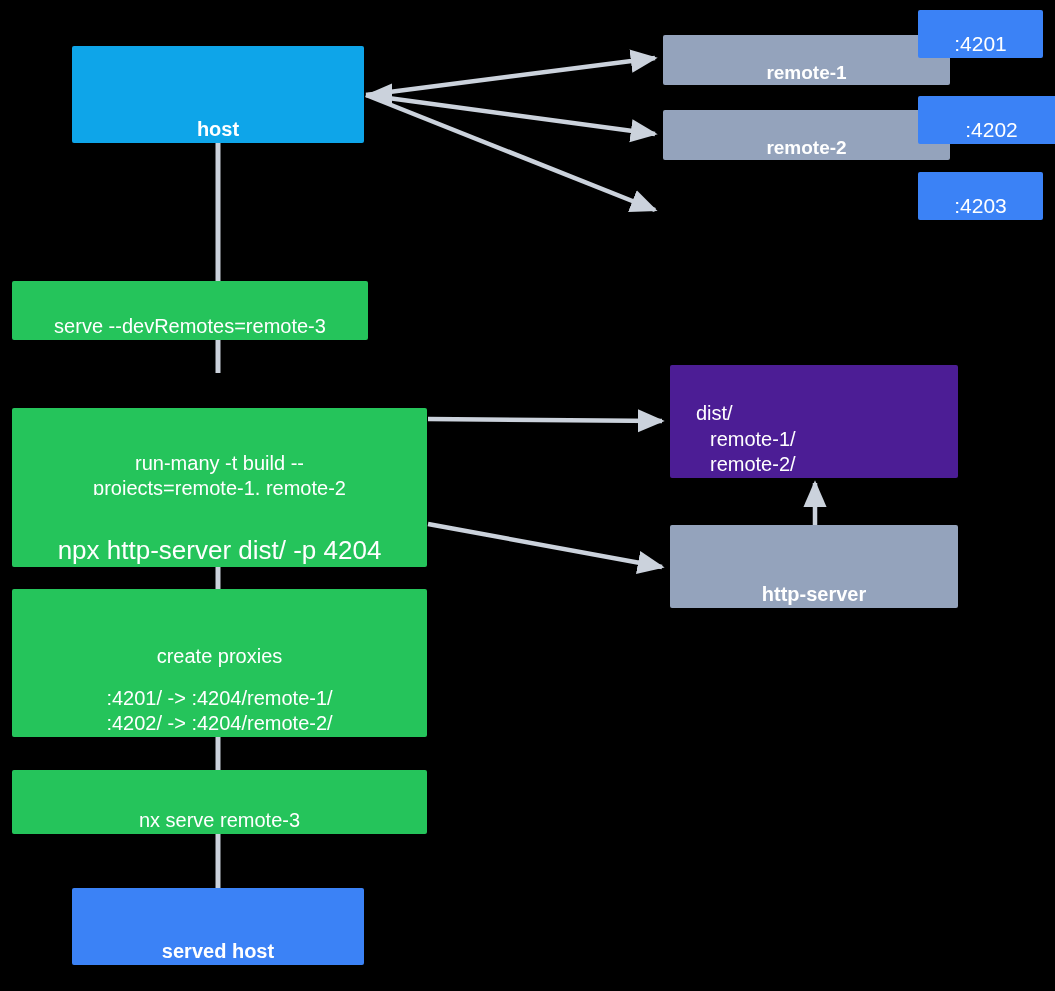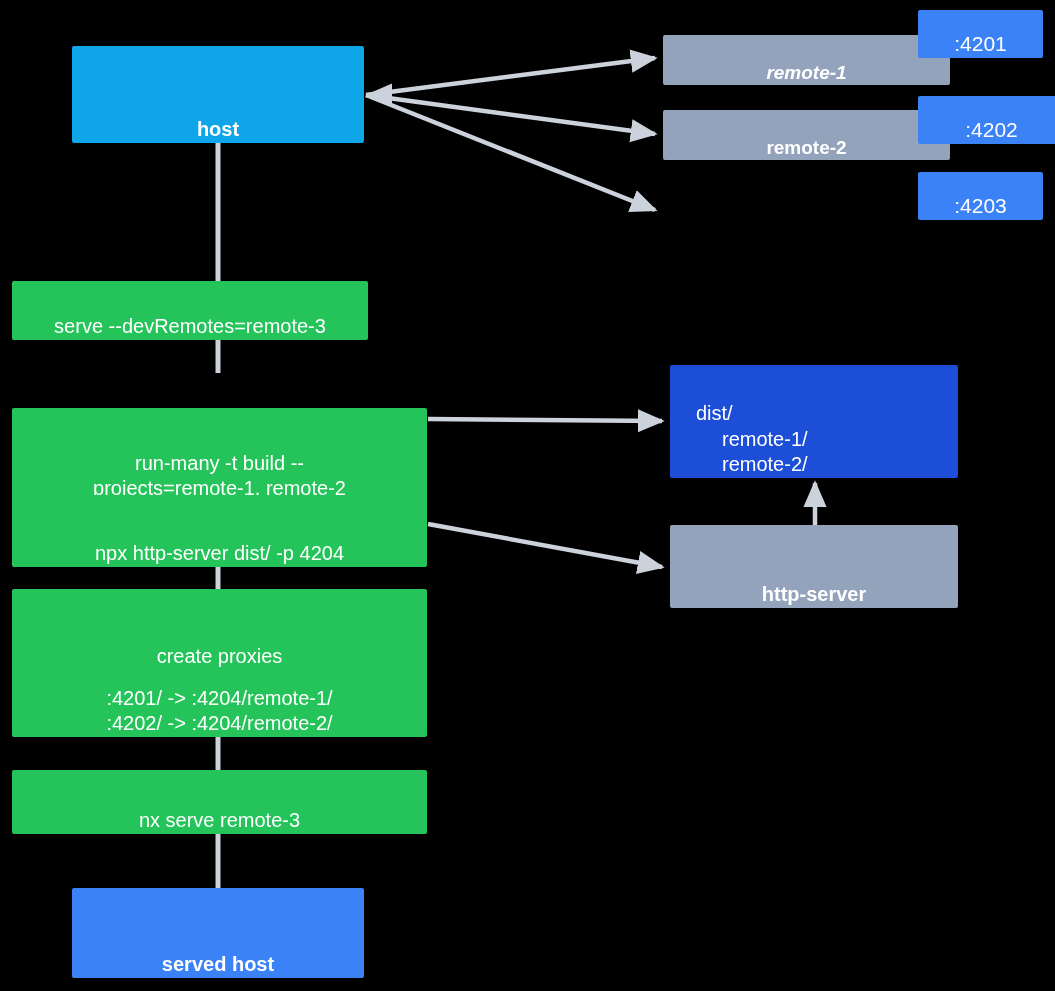--- a/index.html
+++ b/index.html
@@ -88,7 +88,7 @@
     <span>host</span>
   </div>
 
-  <div class="node n-remote bold" style="left:663px; top:35px; width:287px; height:50px; font-size:19px;font-style:italic;">
+  <div class="node n-remote bold" style="left:663px; top:35px; width:287px; height:50px; font-size:19px;">
     <span>remote-1</span>
   </div>
   <div class="node n-port" style="left:918px; top:10px; width:125px; height:48px; font-size:21px;">

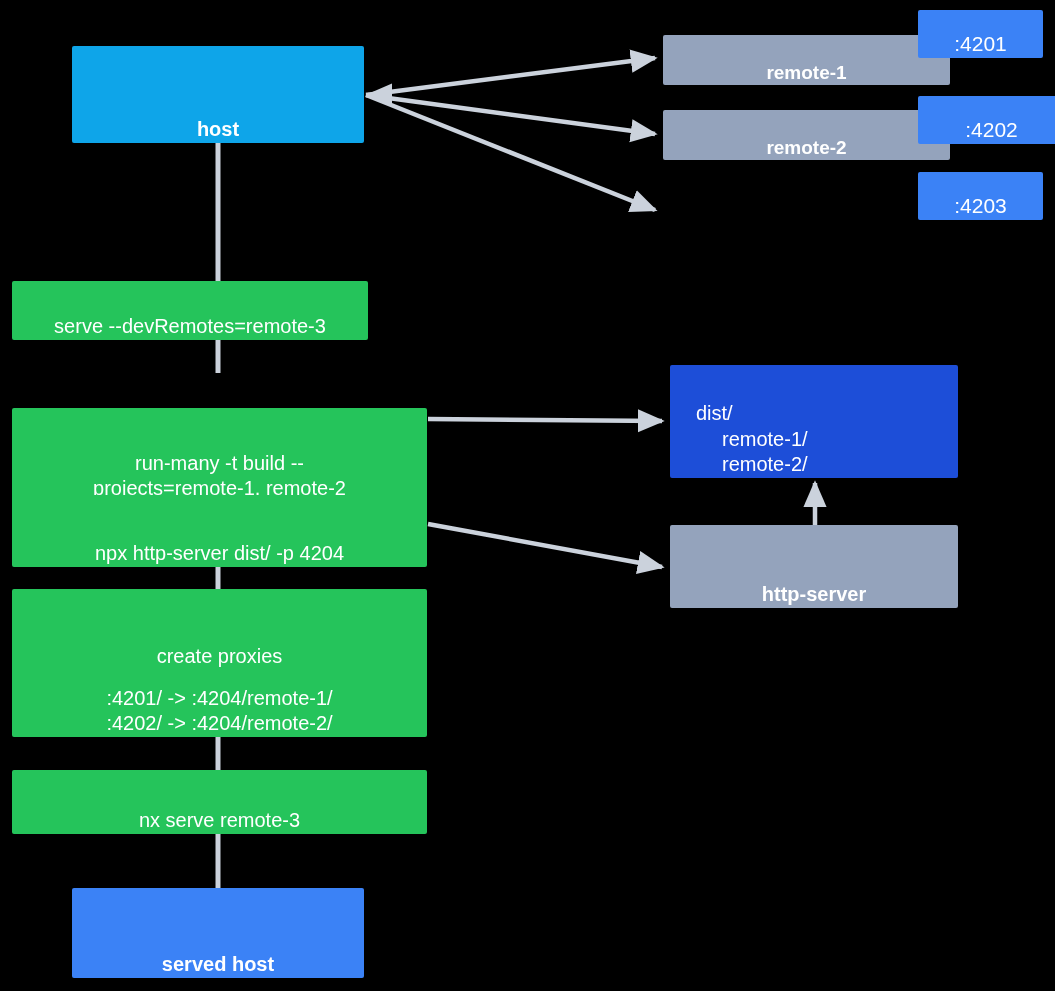--- a/index.html
+++ b/index.html
@@ -27,7 +27,7 @@
   .n-host      { background:#0EA5E9; }
   .n-served    { background:#3B82F6; }
   .n-remote    { background:#94A3BC; }
-  .n-dist      { background:#1d4ed8; }
+  .n-dist      { background:#4c1d95; }
   .n-httpsrv   { background:#94A3BC; }
   .n-cmd       { background:#25C45B; }
   .n-port      { background:#3B82F6; }

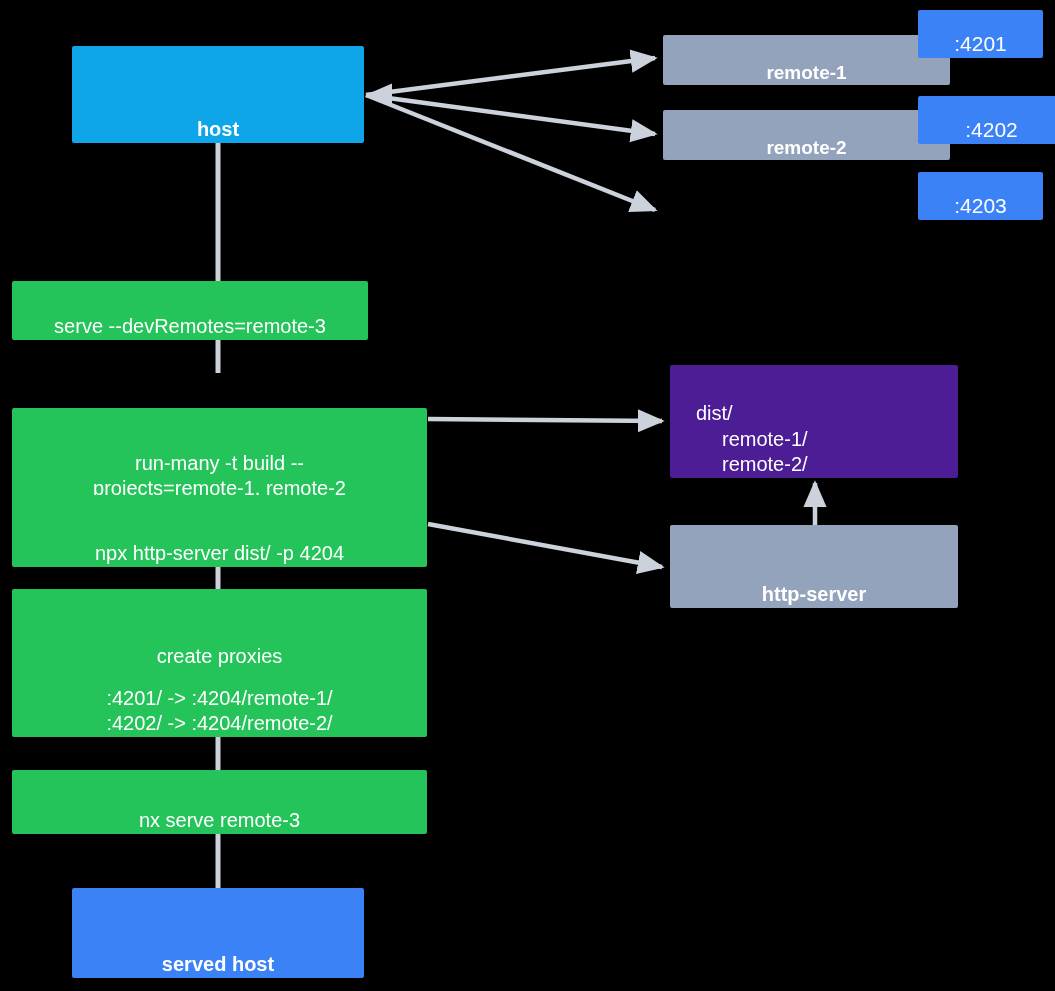--- a/index.html
+++ b/index.html
@@ -33,7 +33,7 @@
   .n-port      { background:#3B82F6; }
 
   .dist-inner { width:100%; text-align:left; padding-left:26px; box-sizing:border-box; }
-  .dist-indent { padding-left:52px; }
+  .dist-indent { padding-left:40px; }
 
   .spacer-line { display:block; height:16px; }
 

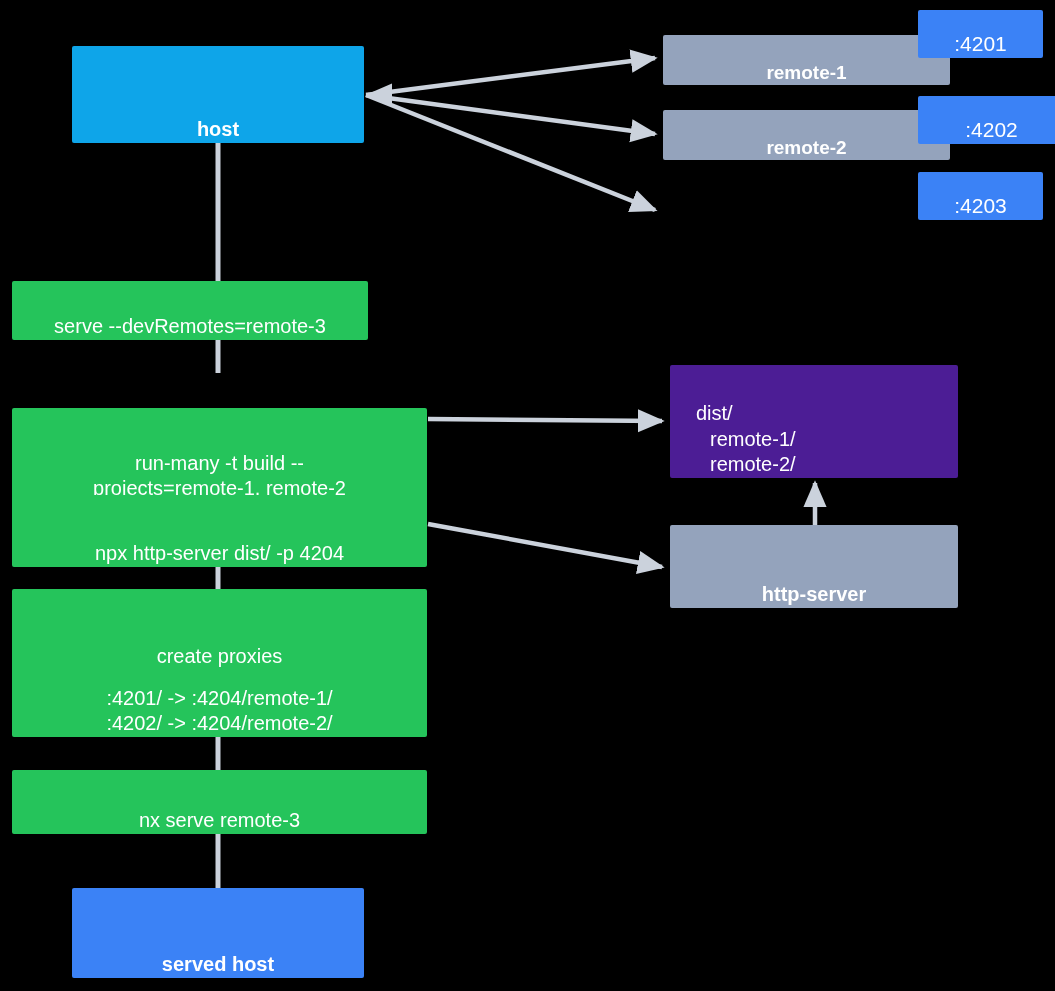--- a/index.html
+++ b/index.html
@@ -115,7 +115,7 @@
     <span>projects=remote-1, remote-2</span>
   </div>
 
-  <div class="node n-cmd" style="left:12px; top:495px; width:415px; height:72px; font-size:20px;">
+  <div class="node n-cmd" style="left:12px; top:495px; width:415px; height:72px; font-size:26px;">
     <span>npx http-server dist/ -p 4204</span>
   </div>
 

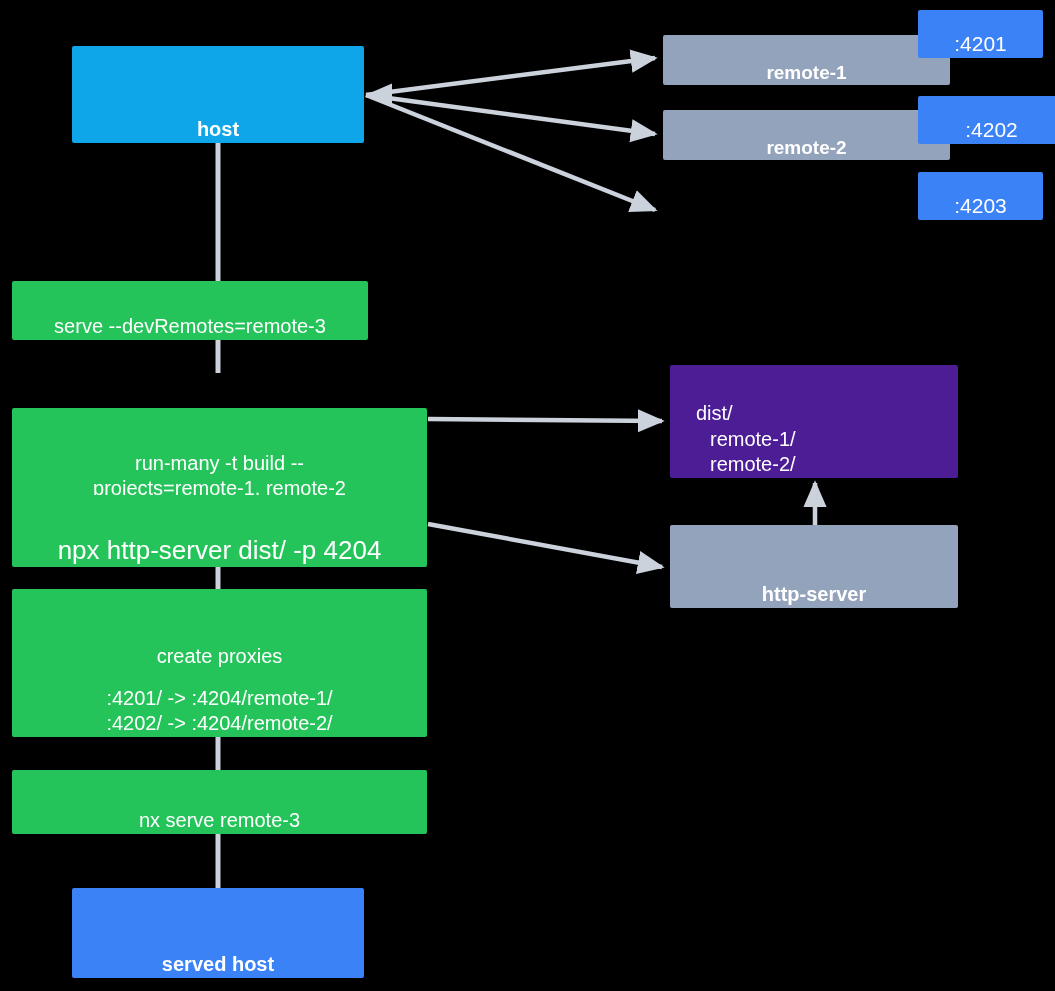--- a/index.html
+++ b/index.html
@@ -130,7 +130,7 @@
     <span>nx serve remote-3</span>
   </div>
 
-  <div class="node n-served bold" style="left:72px; top:888px; width:292px; height:90px; font-size:20px;">
+  <div class="node n-served bold" style="left:72px; top:888px; width:292px; height:77px; font-size:20px;">
     <span>served host</span>
   </div>
 

